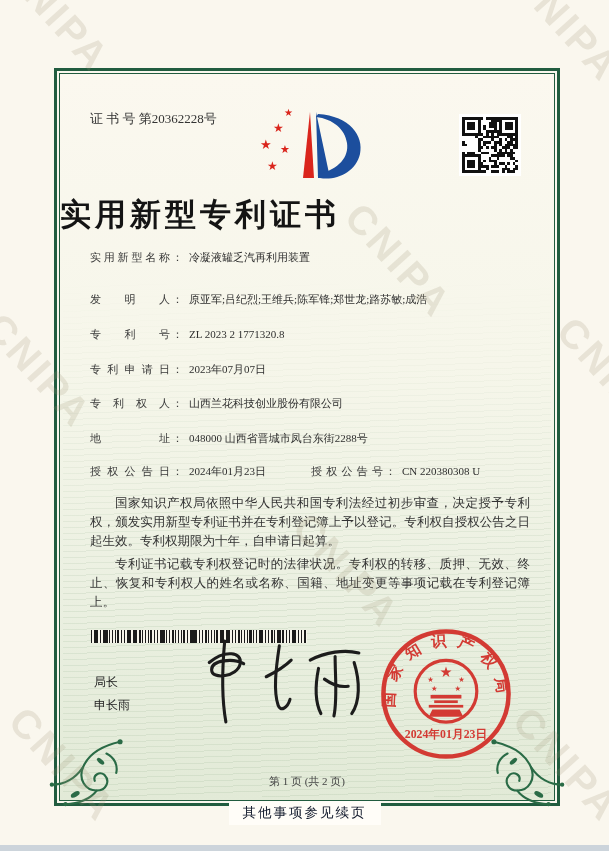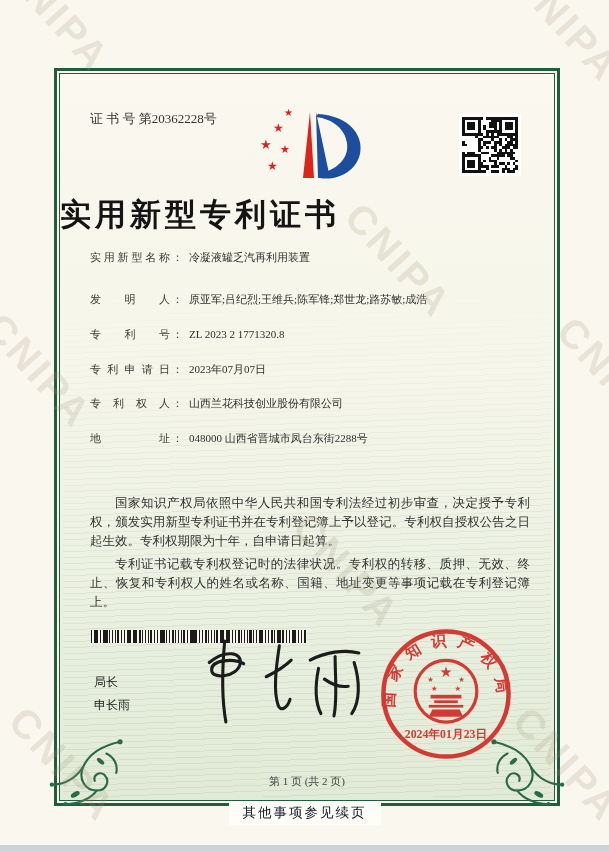--- a/index.html
+++ b/index.html
@@ -288,6 +288,12 @@
         <span class="flabel">地址</span><span class="colon">：</span><span class="fvalue">048000 山西省晋城市凤台东街2288号</span>
       </div>
 
+      <div class="field" style="top:390px">
+        <span class="flabel">授权公告日</span><span class="colon">：</span><span class="fvalue">2024年01月23日</span>
+        <span class="grant-pair2">
+          <span class="flabel2">授权公告号</span><span class="colon">：</span><span class="fvalue">CN 220380308 U</span>
+        </span>
+      </div>
 
       <div class="paras">
         <p>国家知识产权局依照中华人民共和国专利法经过初步审查，决定授予专利权，颁发实用新型专利证书并在专利登记簿上予以登记。专利权自授权公告之日起生效。专利权期限为十年，自申请日起算。</p>

